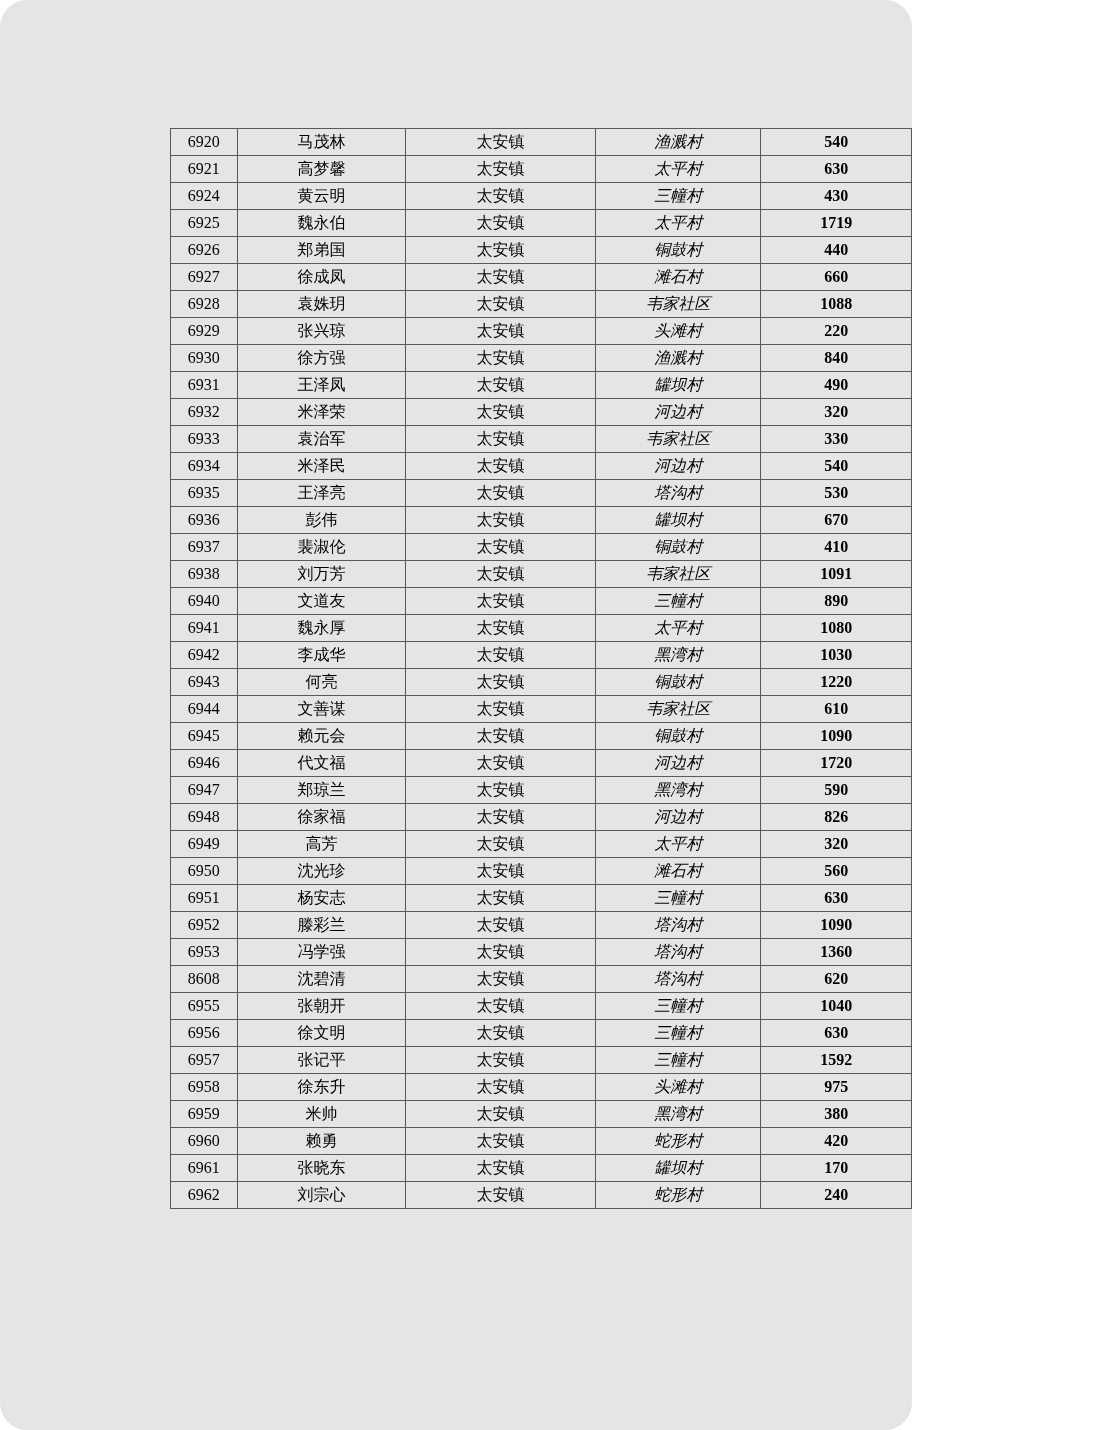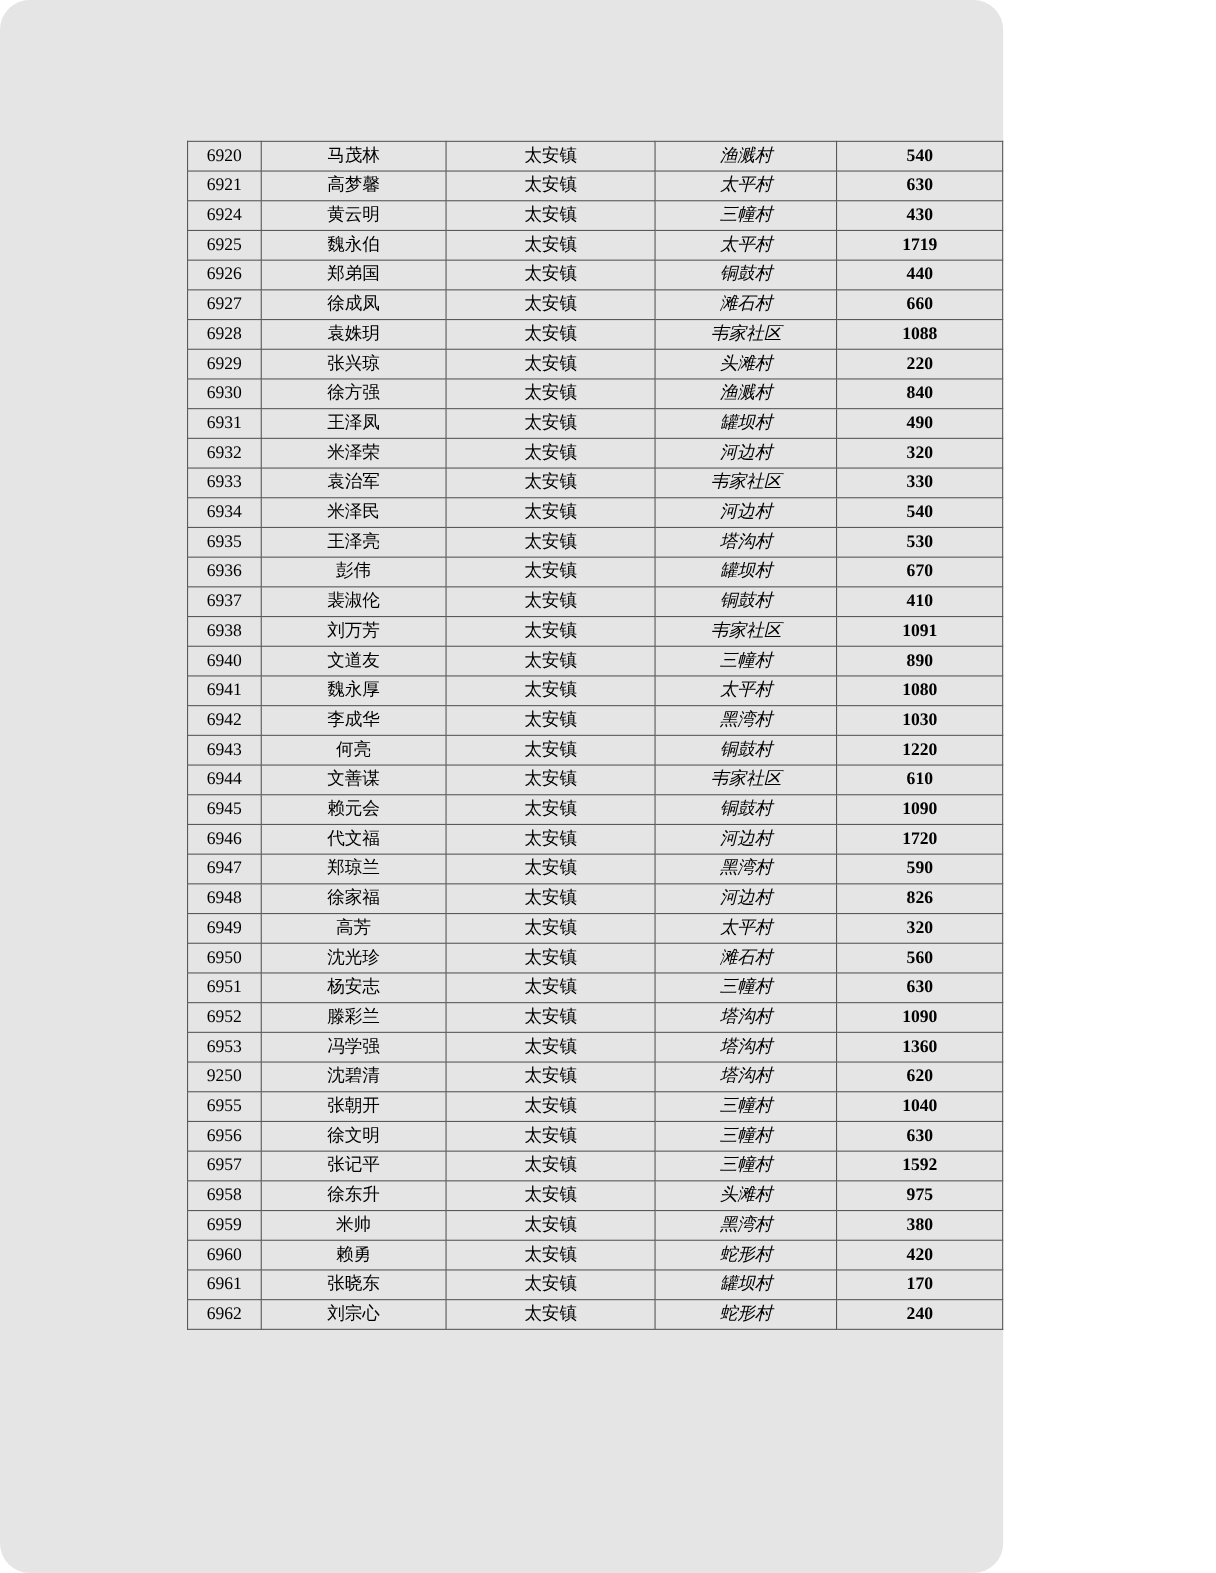--- a/index.html
+++ b/index.html
@@ -271,7 +271,7 @@
           <td class="col-amount">1360</td>
         </tr>
         <tr>
-          <td class="col-id">9250</td>
+          <td class="col-id">8608</td>
           <td class="col-name">沈碧清</td>
           <td class="col-town">太安镇</td>
           <td class="col-village">塔沟村</td>

